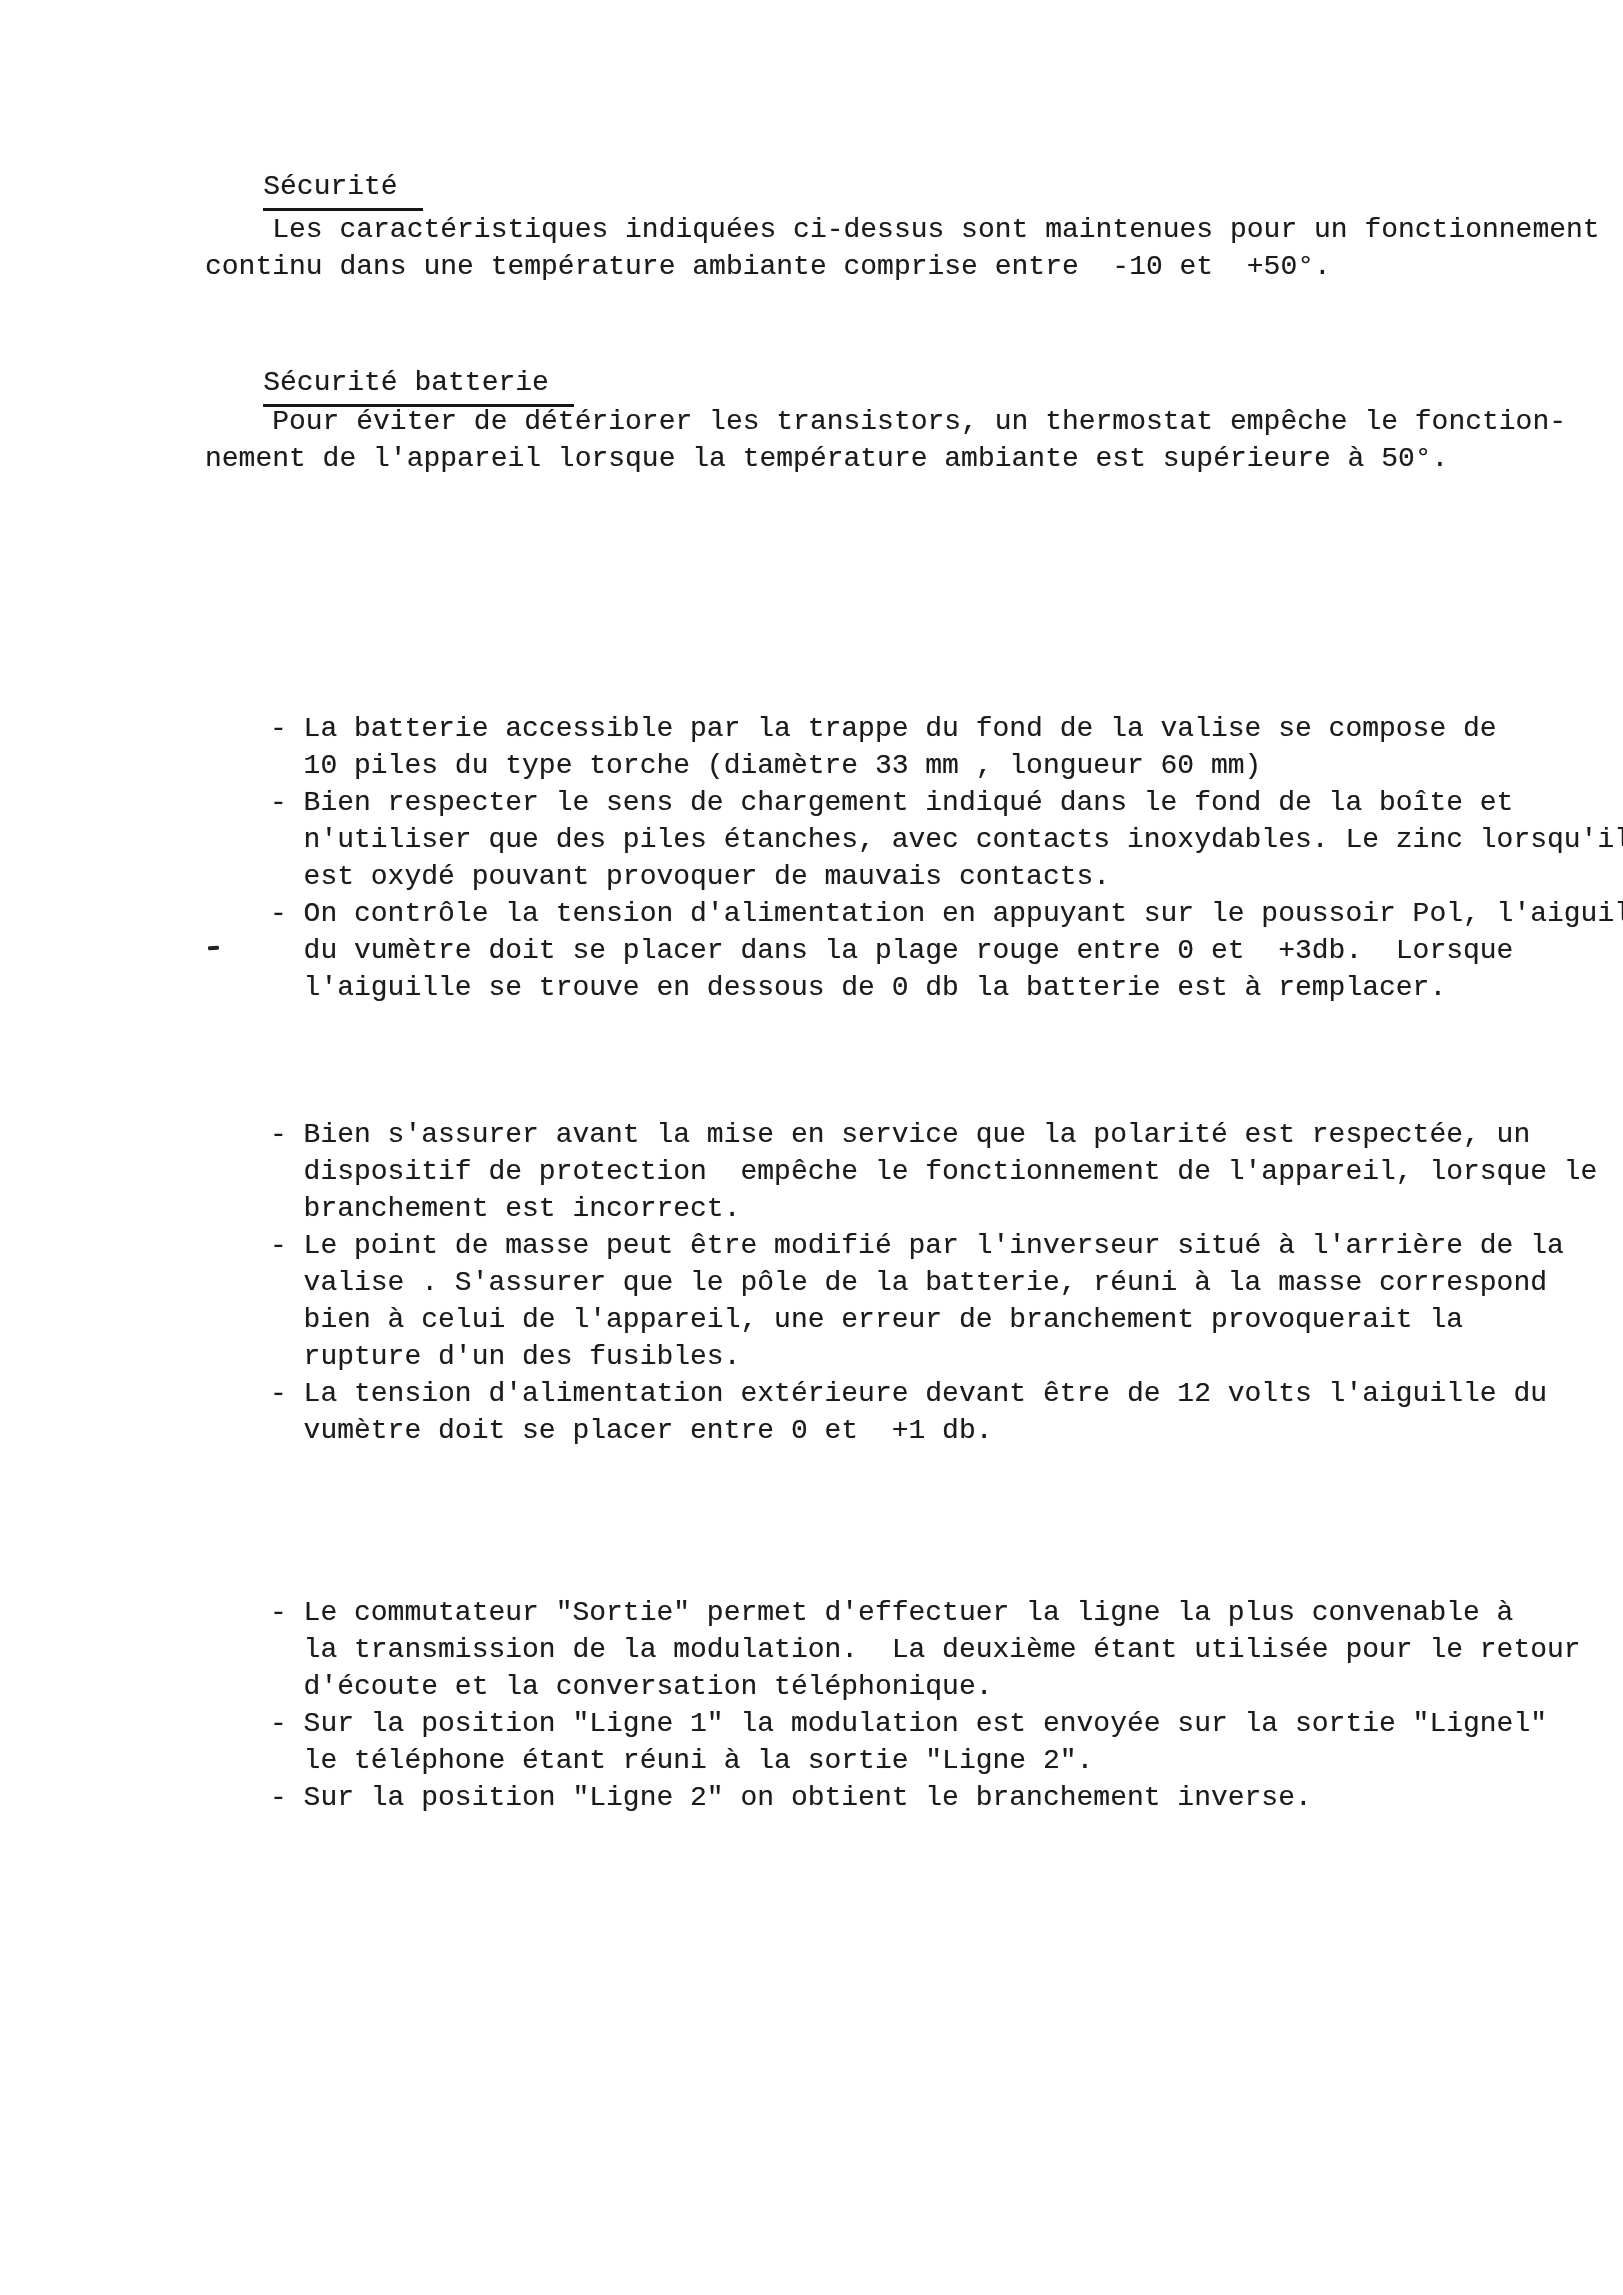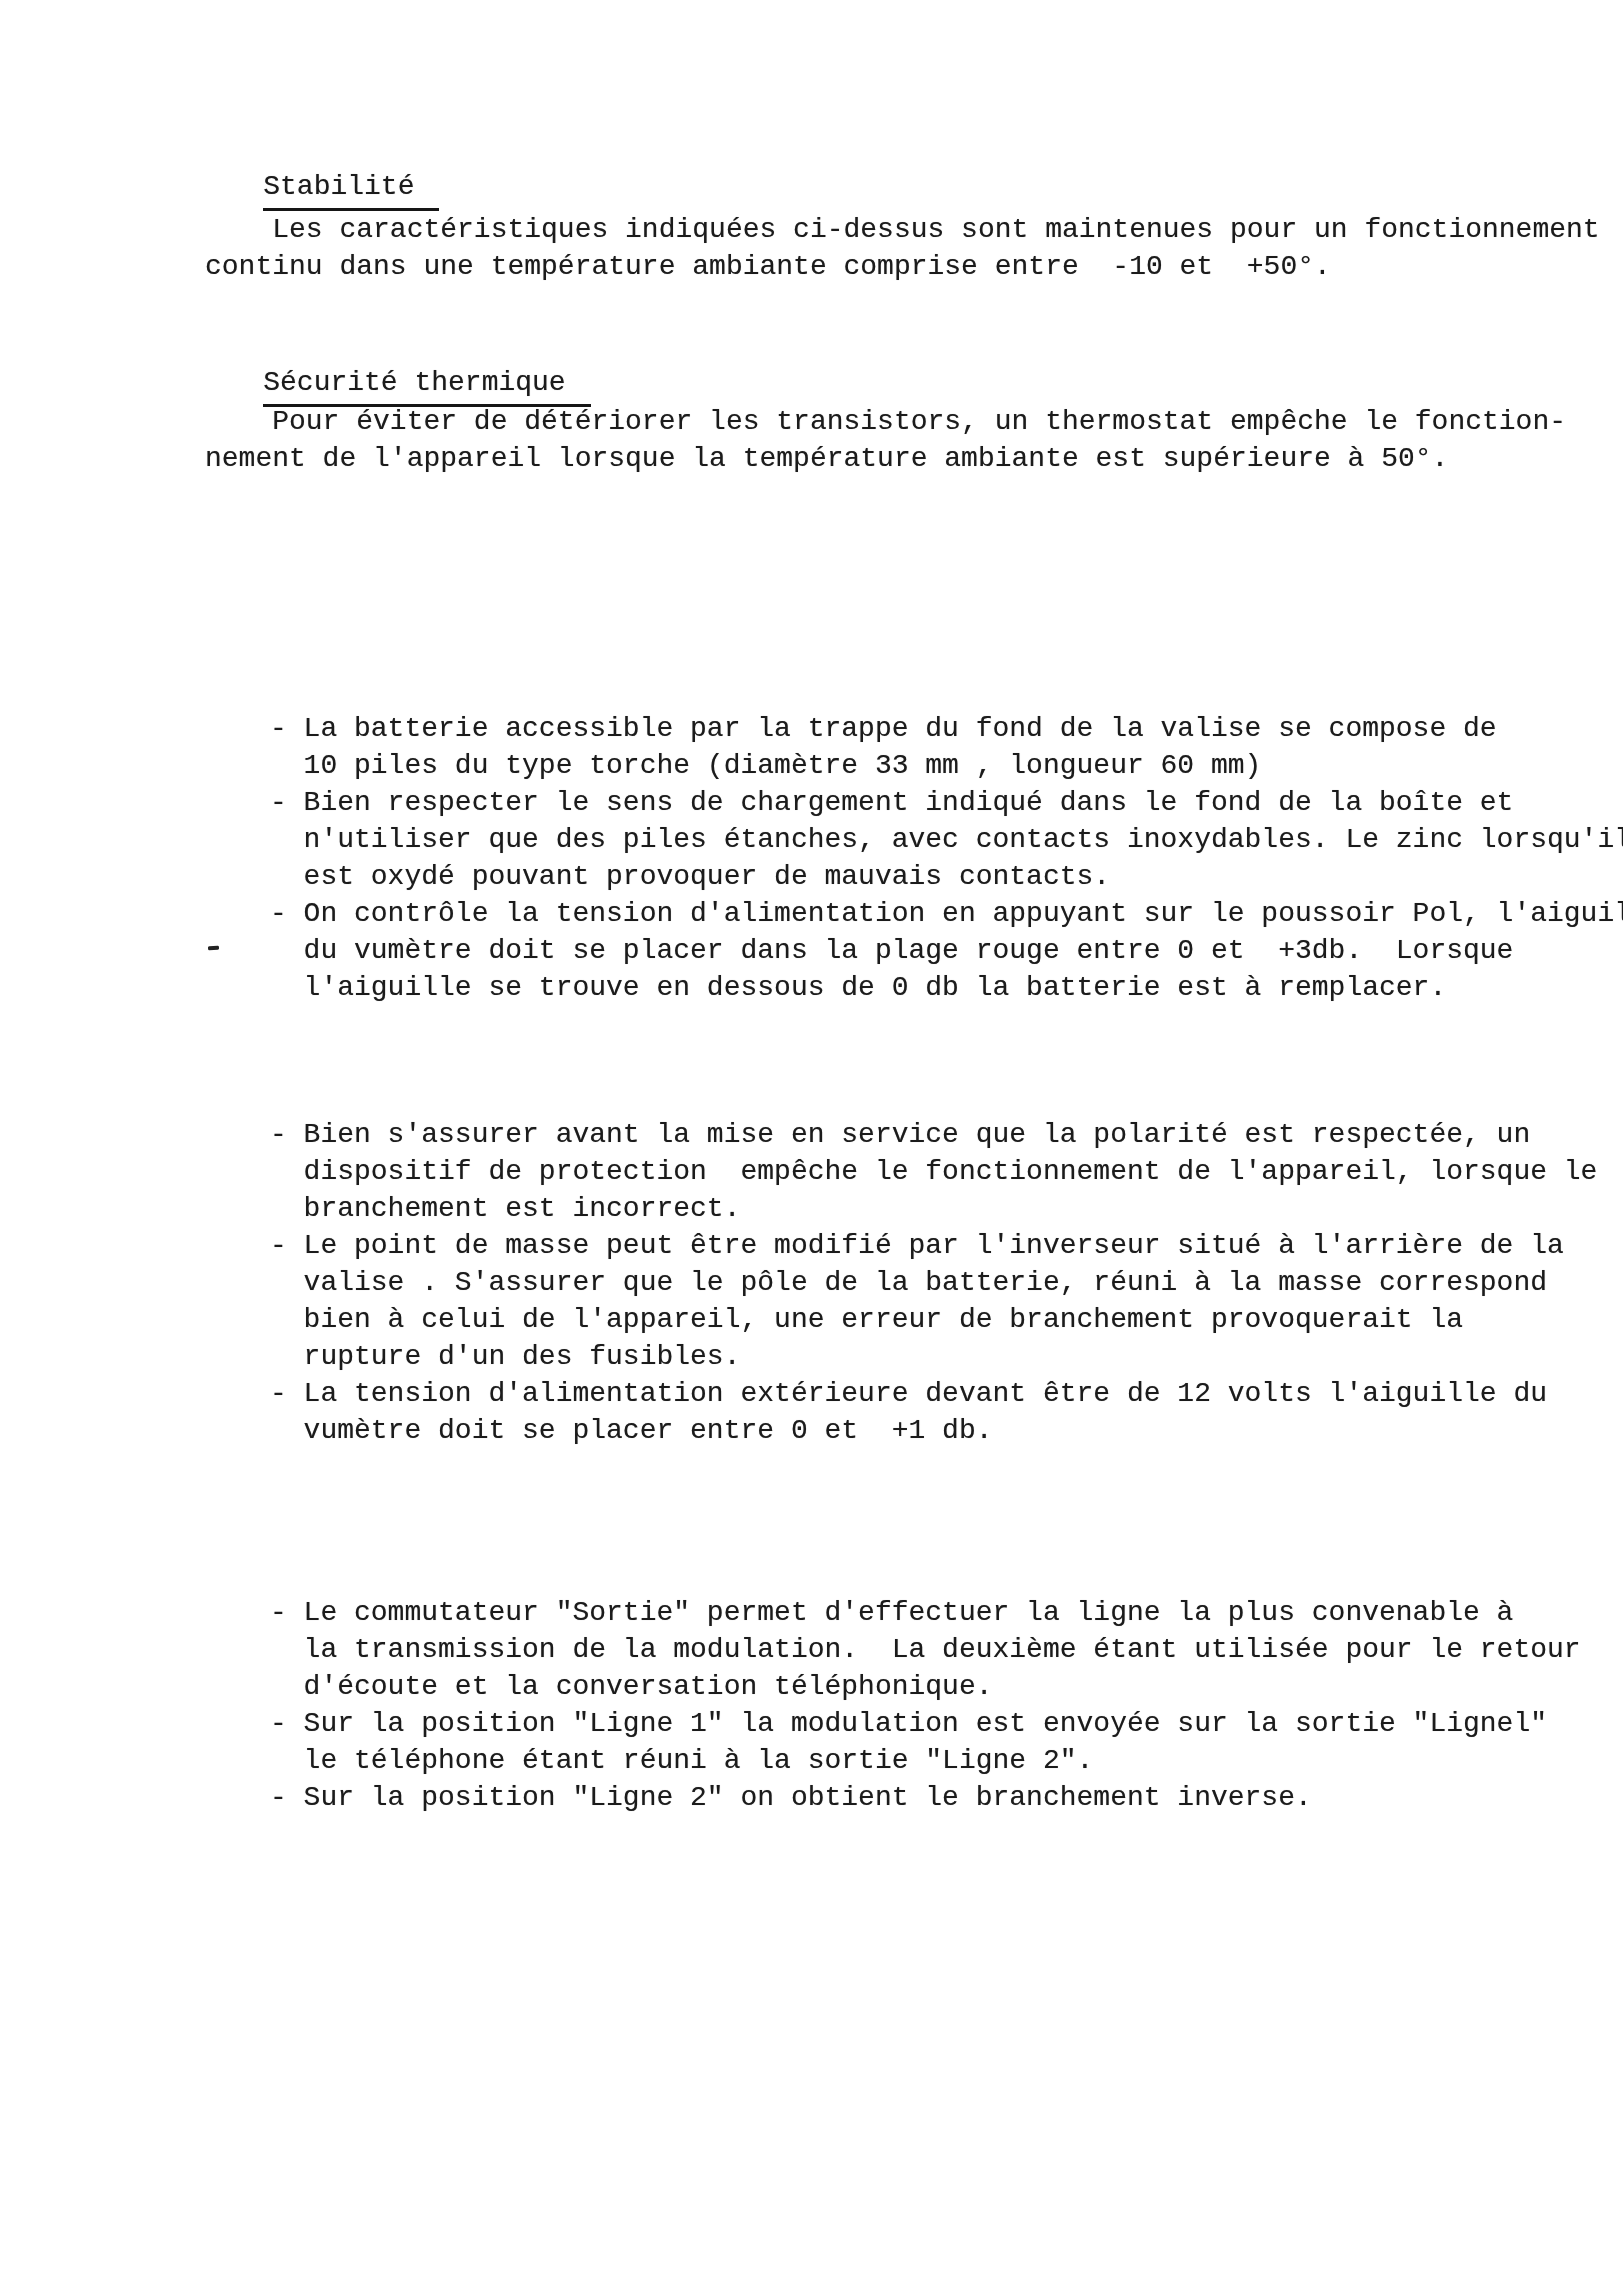--- a/index.html
+++ b/index.html
@@ -57,7 +57,7 @@
 <div class="page">
 
   <div class="tw-heading" style="top:131px">
-    <span class="u">Stabilité</span>
+    <span class="u">Sécurité</span>
   </div>
   <div class="tw-text" style="top:211px">    Les caractéristiques indiquées ci-dessus sont maintenues pour un fonctionnement
 continu dans une température ambiante comprise entre  -10 et  +50°.</div>

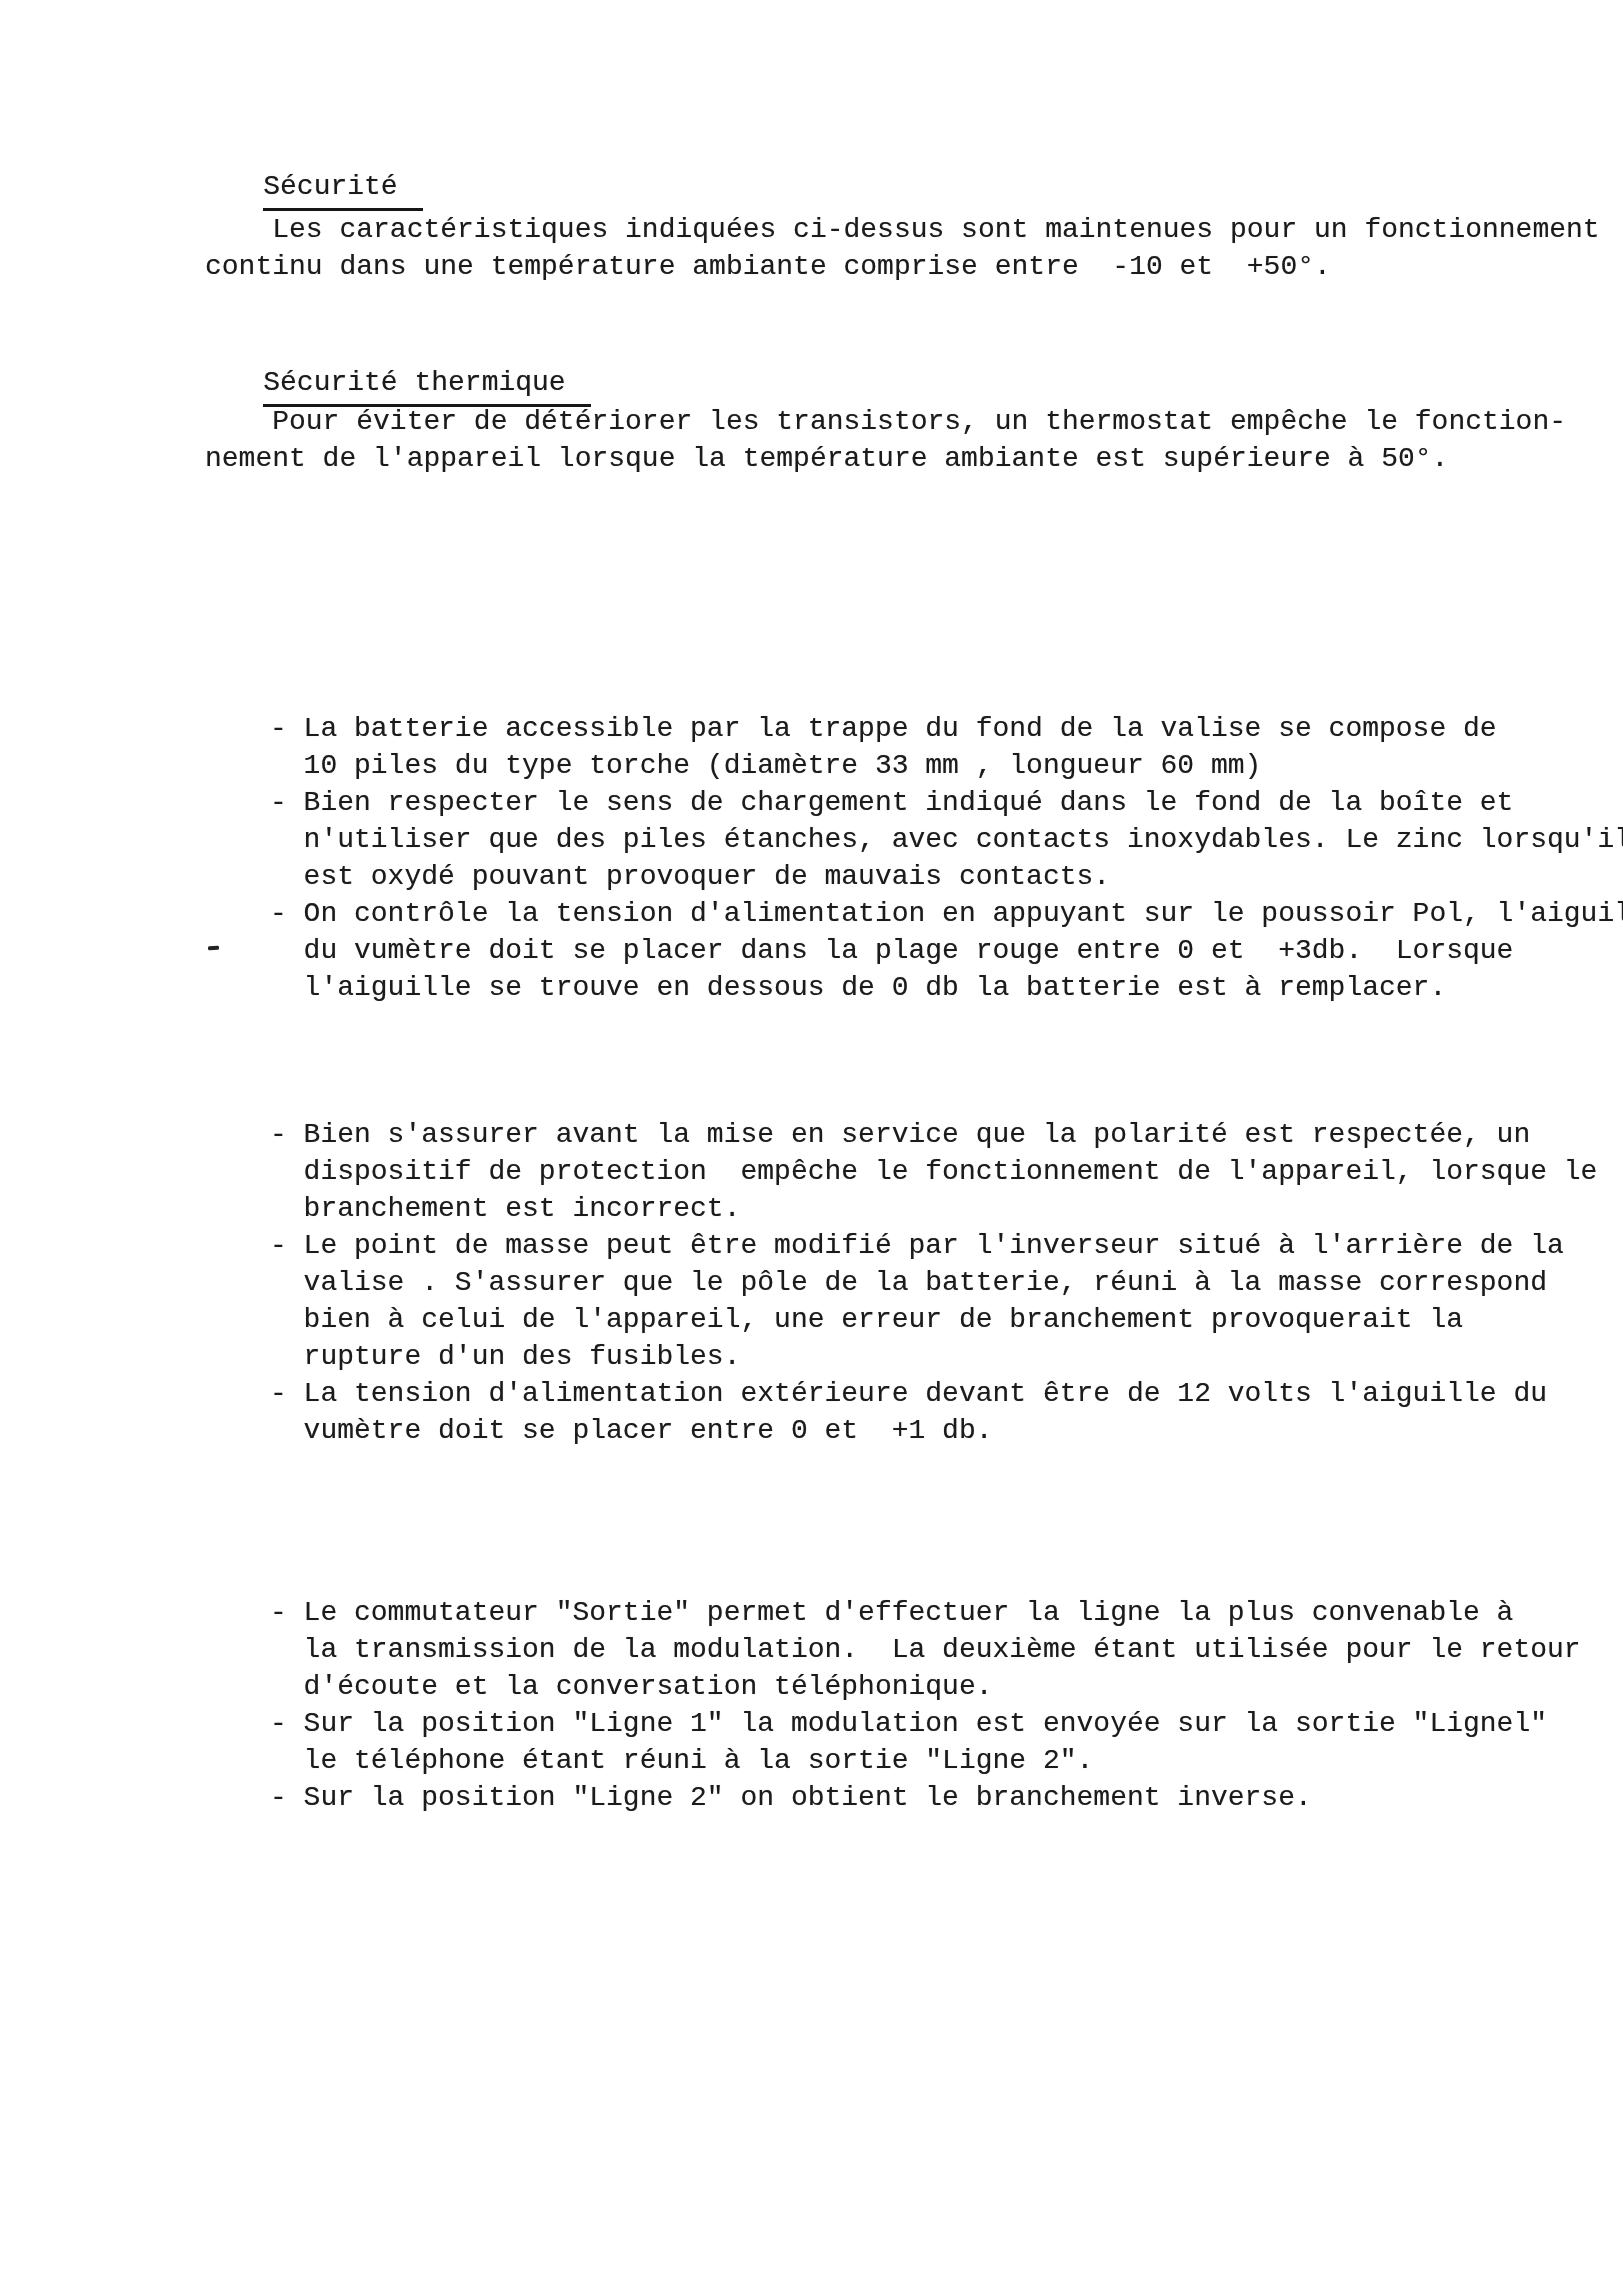--- a/index.html
+++ b/index.html
@@ -63,7 +63,7 @@
 continu dans une température ambiante comprise entre  -10 et  +50°.</div>
 
   <div class="tw-heading" style="top:327px">
-    <span class="u">Sécurité thermique</span>
+    <span class="u">Sécurité batterie</span>
   </div>
   <div class="tw-text" style="top:403px">    Pour éviter de détériorer les transistors, un thermostat empêche le fonction-
 nement de l'appareil lorsque la température ambiante est supérieure à 50°.</div>

